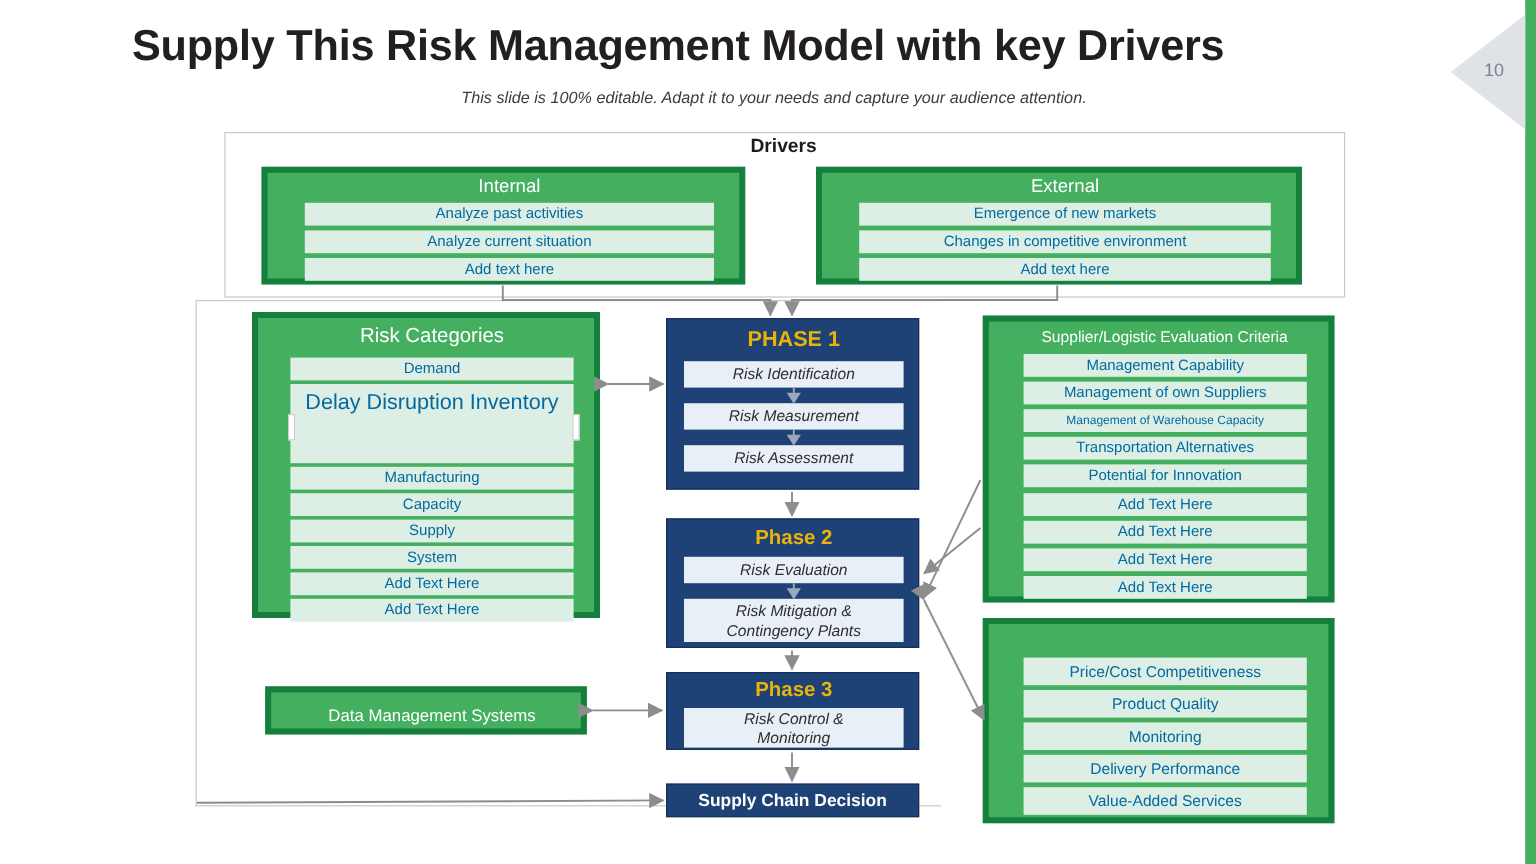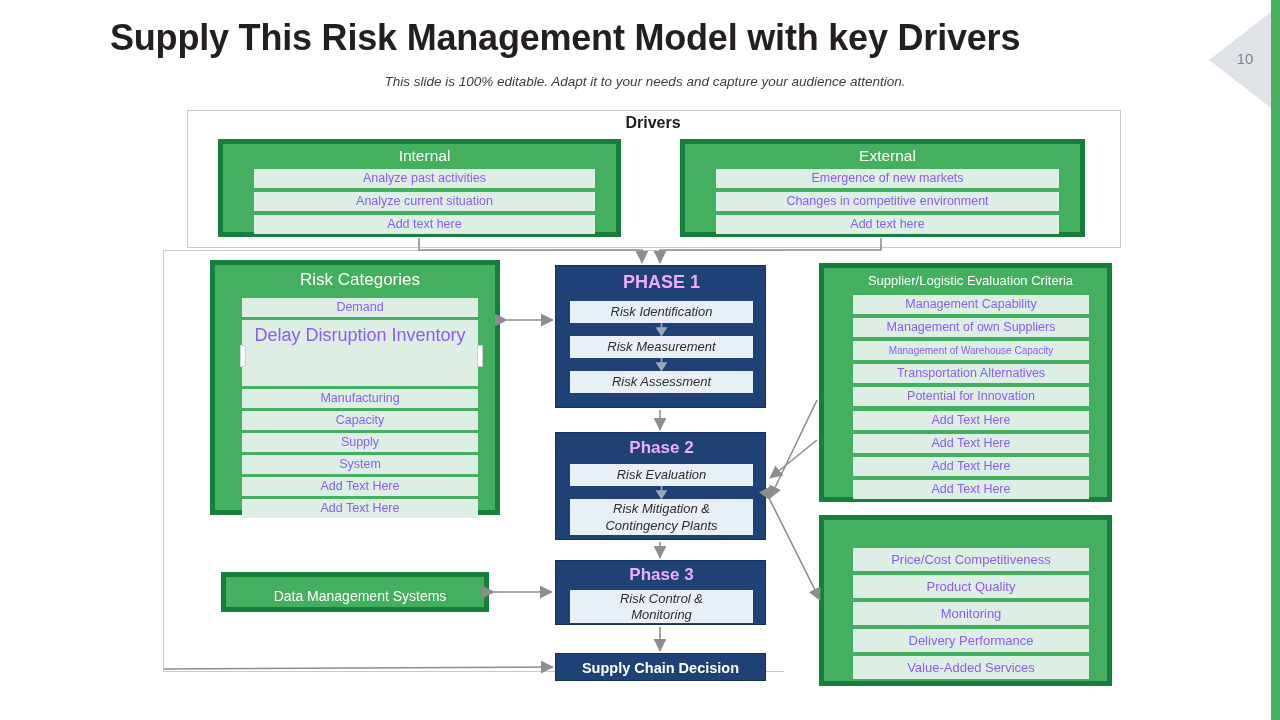--- a/index.html
+++ b/index.html
@@ -56,7 +56,7 @@
     color:#ffffff;text-align:center;font-weight:normal;
   }
   .chip{
-    background:#ddefe4;color:#8b5cf6;text-align:center;
+    background:#ddefe4;color:#0369a1;text-align:center;
     box-sizing:border-box;white-space:nowrap;overflow:hidden;
   }
   .chip.merged{white-space:normal;line-height:1.45;}

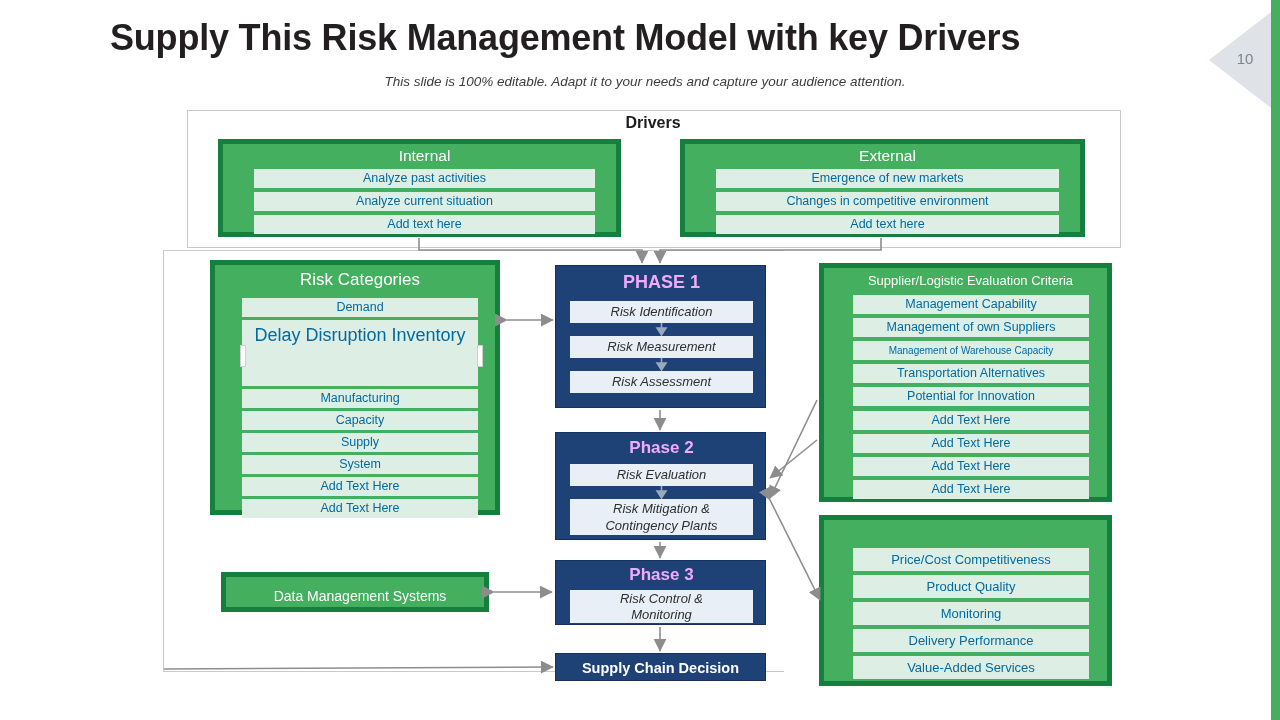--- a/index.html
+++ b/index.html
@@ -70,7 +70,7 @@
     position:absolute;background:#1f4276;border:1px solid #15305a;
     box-sizing:border-box;
   }
-  .navy .ph{color:#f0abfc;text-align:center;font-weight:bold;}
+  .navy .ph{color:#eab308;text-align:center;font-weight:bold;}
   .nchip{
     background:#e8eff7;color:#2e2e2e;text-align:center;
     box-sizing:border-box;

